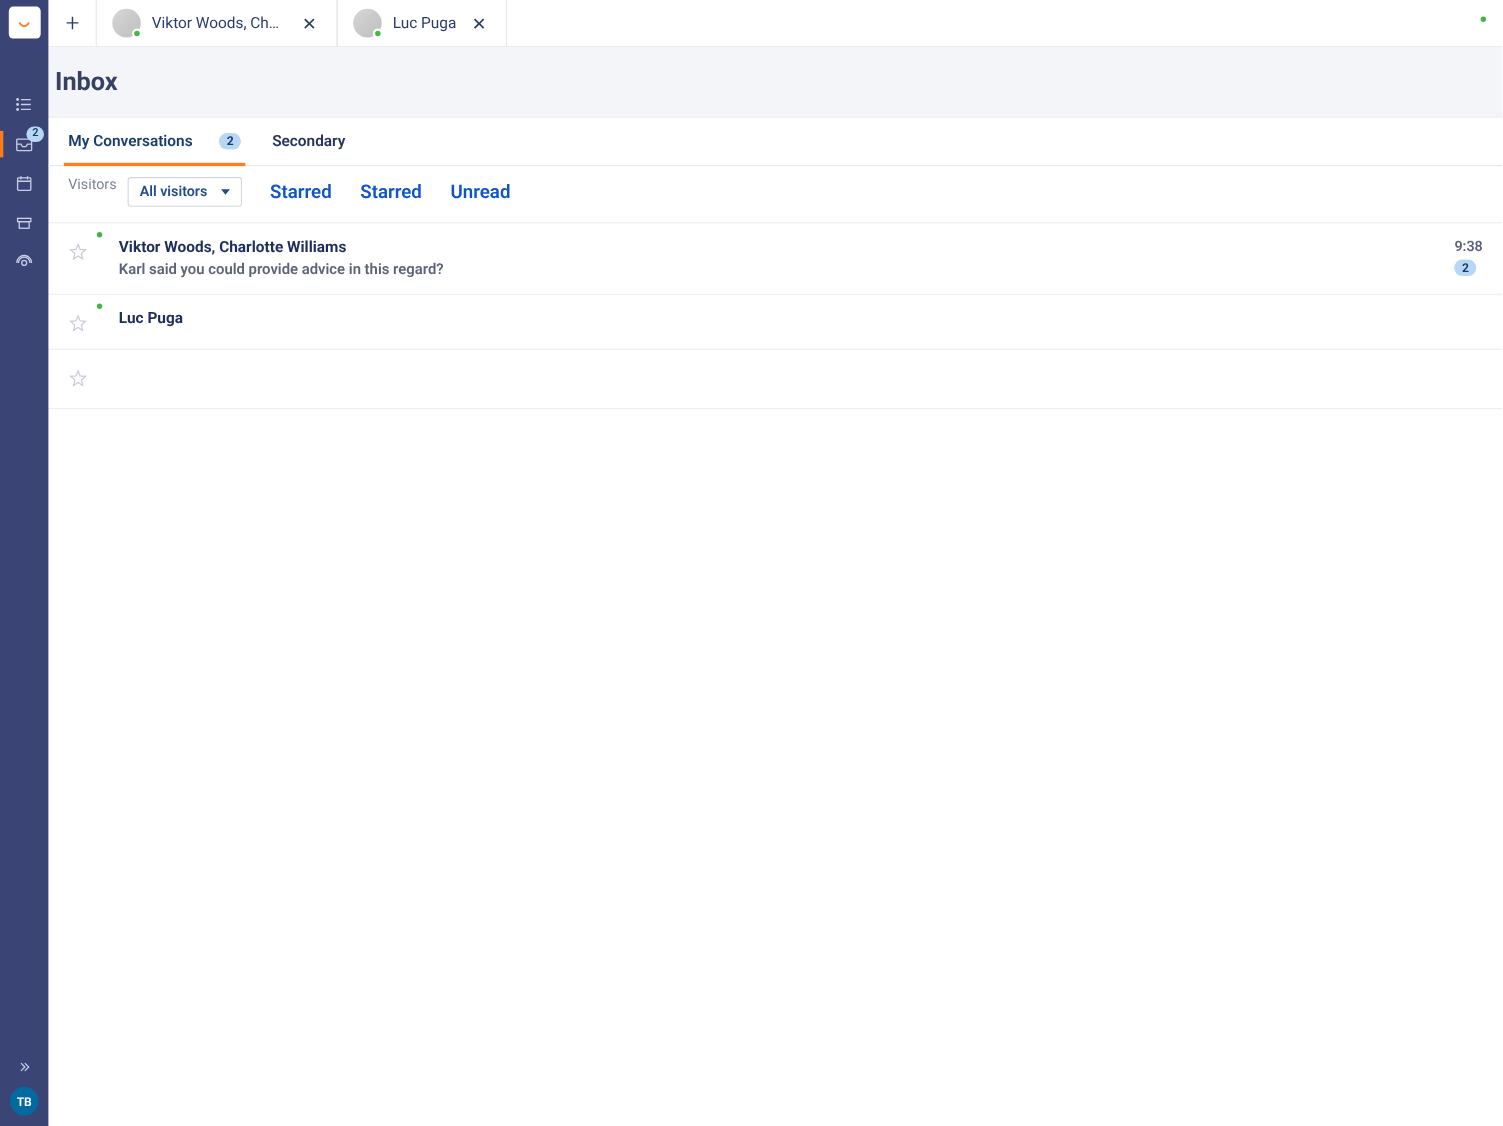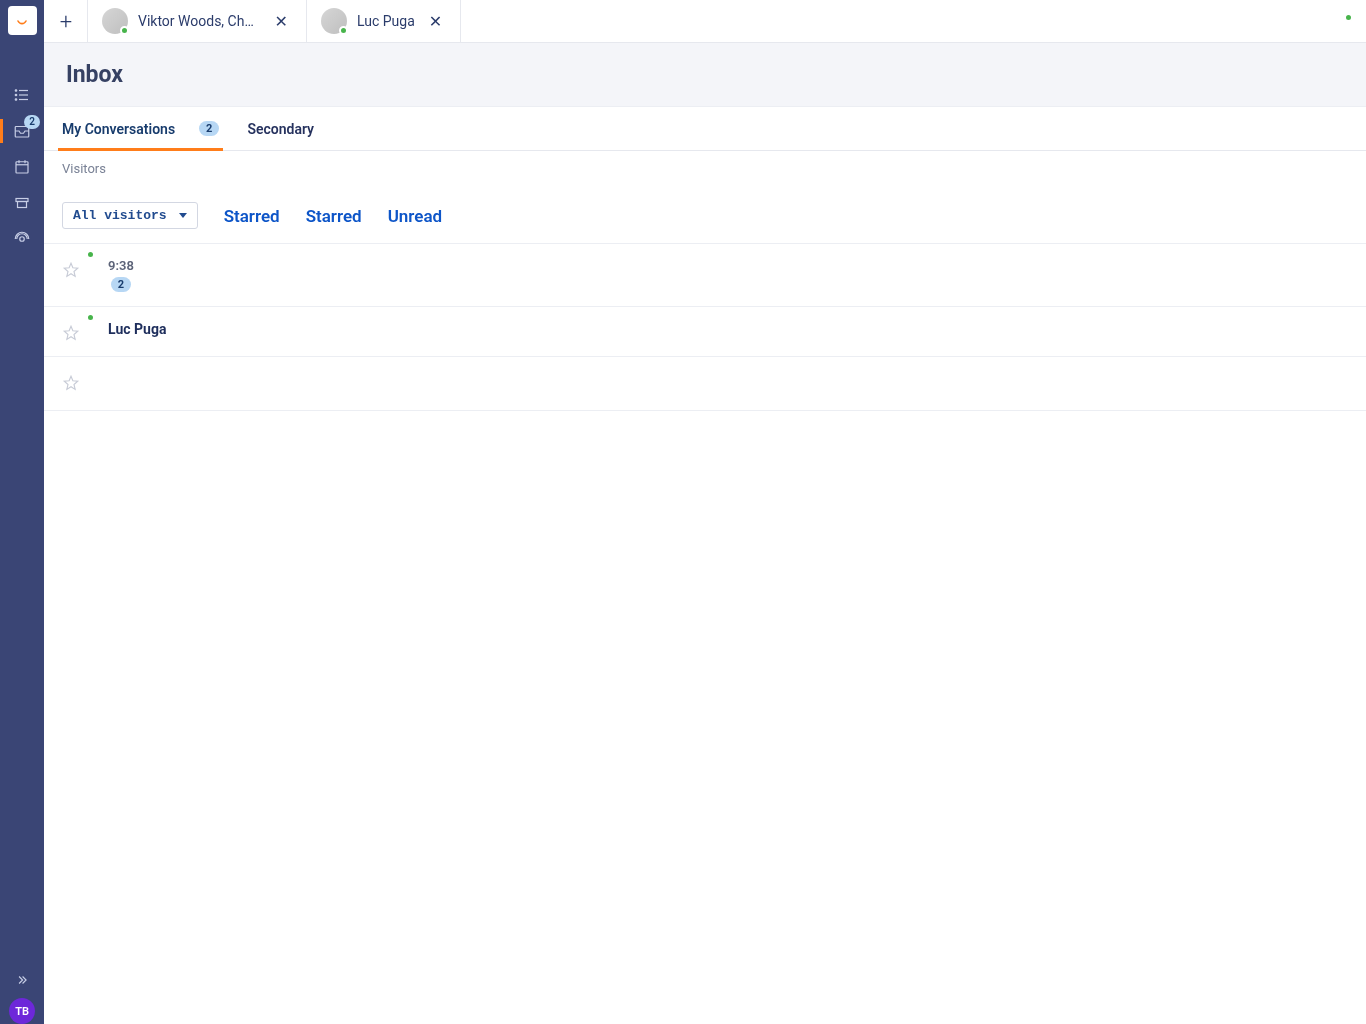--- a/index.html
+++ b/index.html
@@ -37,7 +37,7 @@
   .profile-img { width:30px; height:30px; border-radius:50%; background:radial-gradient(circle at 40% 40%,#f8e24a 0 30%,#d62c20 32% 62%,#f8e24a 64% 100%); }
 
   
-  .page-header { background:#f4f5f9; padding:18px 22px 18px; border-bottom:1px solid #eceef3; }
+  .page-header { background:#f4f5f9; padding:18px 6px 18px; border-bottom:1px solid #eceef3; }
   .page-title { font-size:23px; font-weight:700; color:#364163; }
 
   

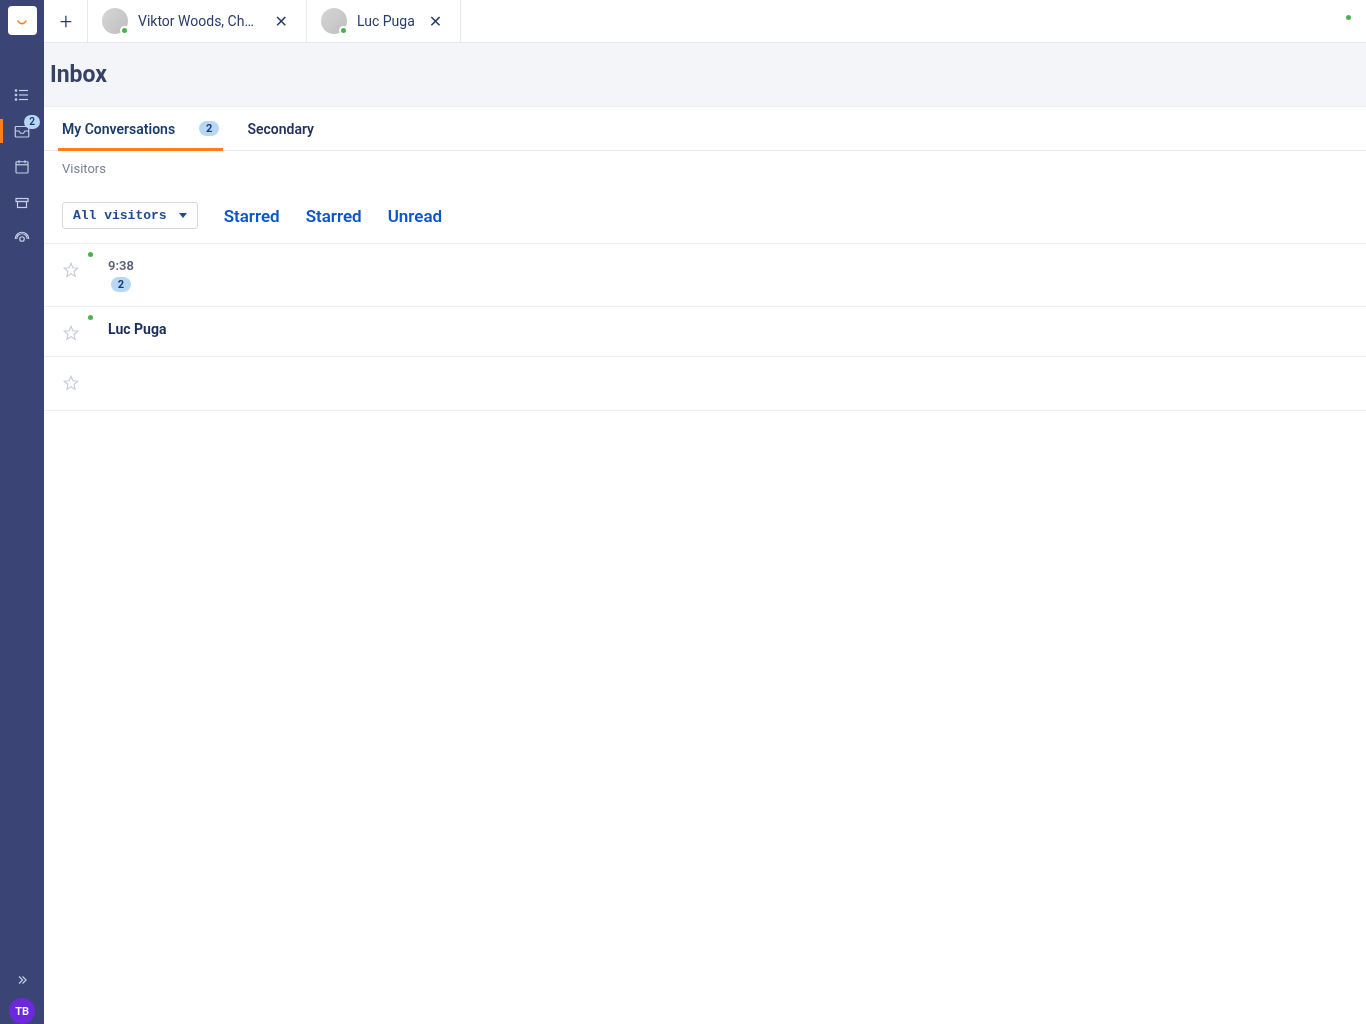--- a/index.html
+++ b/index.html
@@ -48,7 +48,7 @@
   .sub-badge { background:#b7d7f4; color:#183c6d; font-size:11px; font-weight:700; border-radius:9px; padding:1px 7px; }
 
   
-  .filters { padding:10px 18px 14px; display:flex; flex-direction:column; gap:26px; border-bottom:1px solid #eceef3; }
+  .filters { padding:10px 18px 14px; display:flex; gap:10px; border-bottom:1px solid #eceef3; }
   .filters-label { color:#7a8296; font-size:13px; }
   .filters-row { display:flex; align-items:center; gap:26px; }
   .dropdown { border:1px solid #d3d7e2; border-radius:3px; padding:5px 10px; display:flex; align-items:center; gap:12px; color:#214b8f; font-weight:600; font-size:13px; cursor:pointer;font-family:Liberation Mono, monospace; }

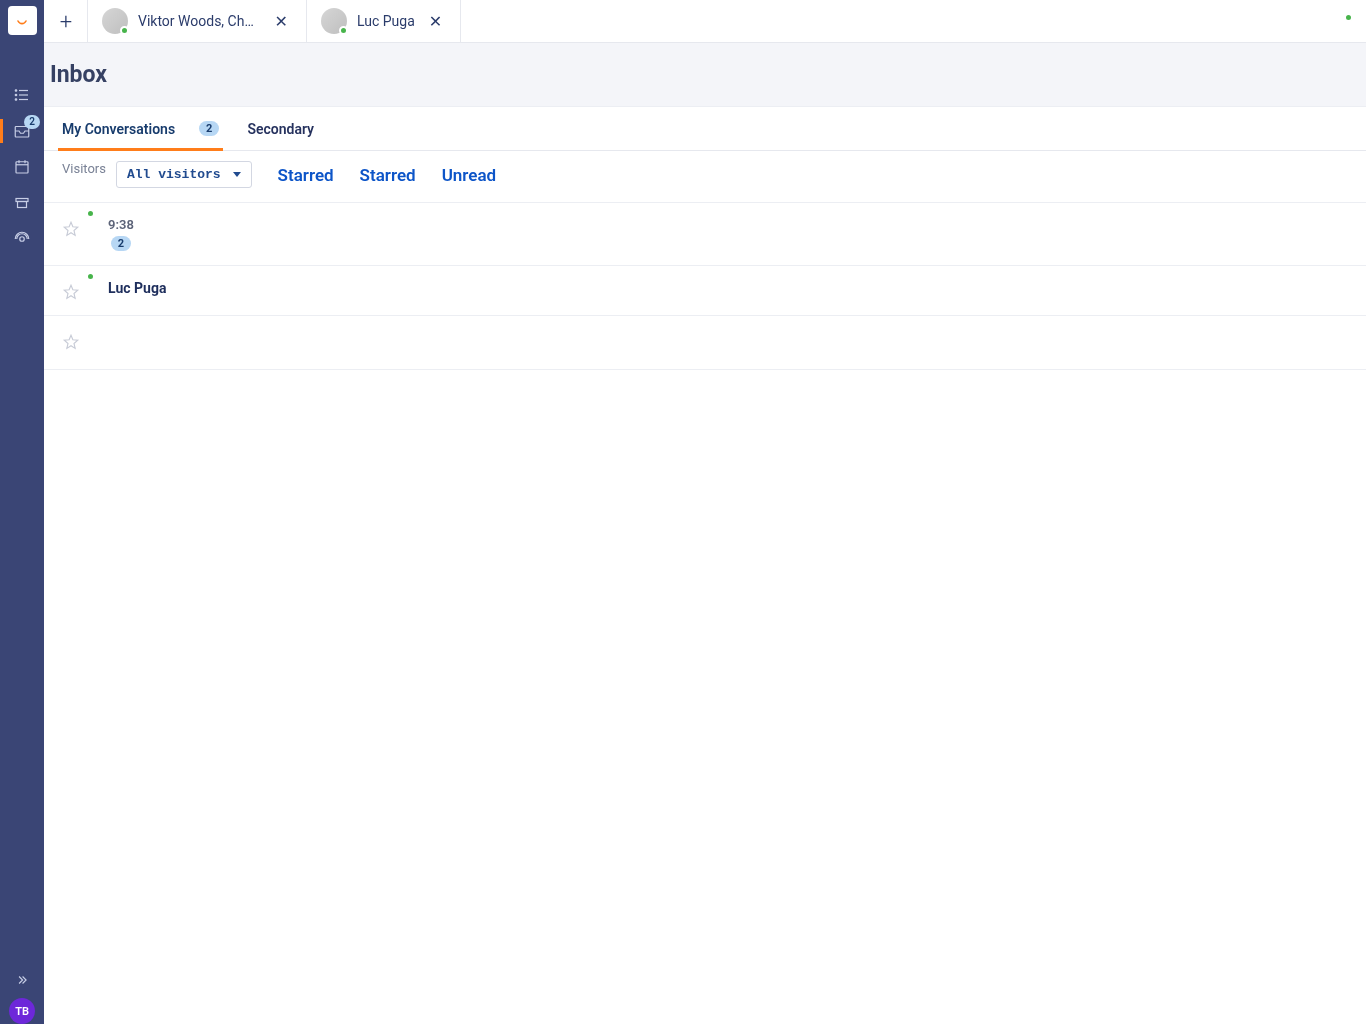--- a/index.html
+++ b/index.html
@@ -51,7 +51,7 @@
   .filters { padding:10px 18px 14px; display:flex; gap:10px; border-bottom:1px solid #eceef3; }
   .filters-label { color:#7a8296; font-size:13px; }
   .filters-row { display:flex; align-items:center; gap:26px; }
-  .dropdown { border:1px solid #d3d7e2; border-radius:3px; padding:5px 10px; display:flex; align-items:center; gap:12px; color:#214b8f; font-weight:600; font-size:13px; cursor:pointer;font-family:Liberation Mono, monospace; }
+  .dropdown { border:1px solid #d3d7e2; border-radius:3px; padding:5px 10px; display:flex; align-items:center; gap:12px; color:#214b8f; font-weight:600; font-size:13px; cursor:pointer; }
   .dropdown .caret { border-left:4px solid transparent; border-right:4px solid transparent; border-top:5px solid #214b8f; }
   .filter-link { color:#0d55c8; font-weight:600; font-size:17px; cursor:pointer; }
 

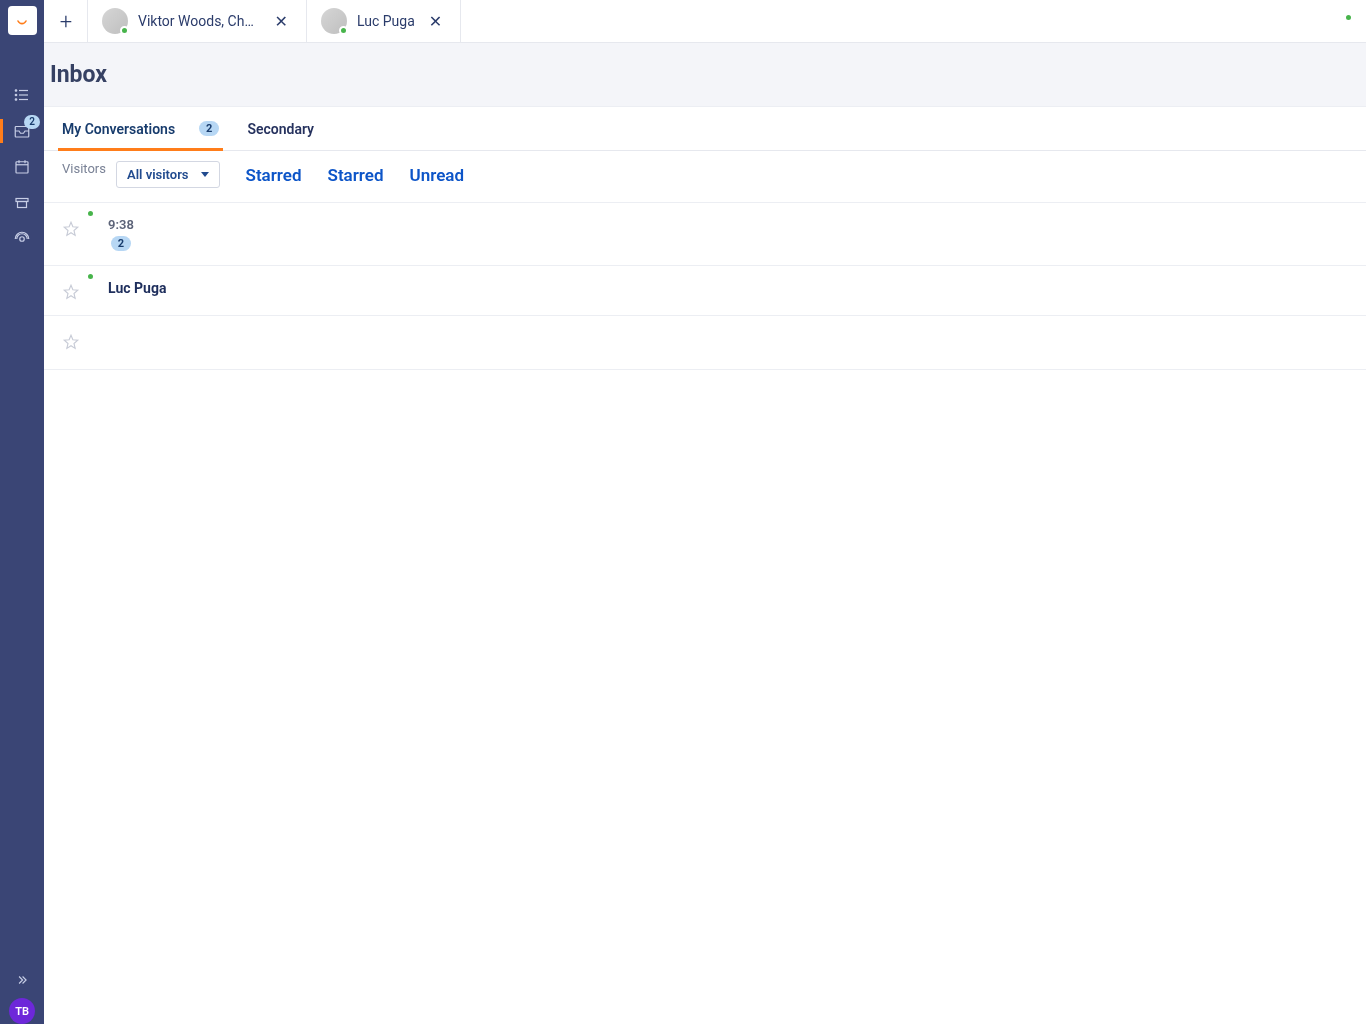--- a/index.html
+++ b/index.html
@@ -198,6 +198,10 @@
         <span class="convo-avatar-img"></span>
         <span class="presence-dot"></span>
       </div>
+      <div class="convo-body">
+        <div class="convo-name">Viktor Woods, Charlotte Williams</div>
+        <div class="convo-snippet">Karl said you could provide advice in this regard?</div>
+      </div>
       <div class="convo-meta">
         <div class="convo-time">9:38</div>
         <span class="convo-count">2</span>

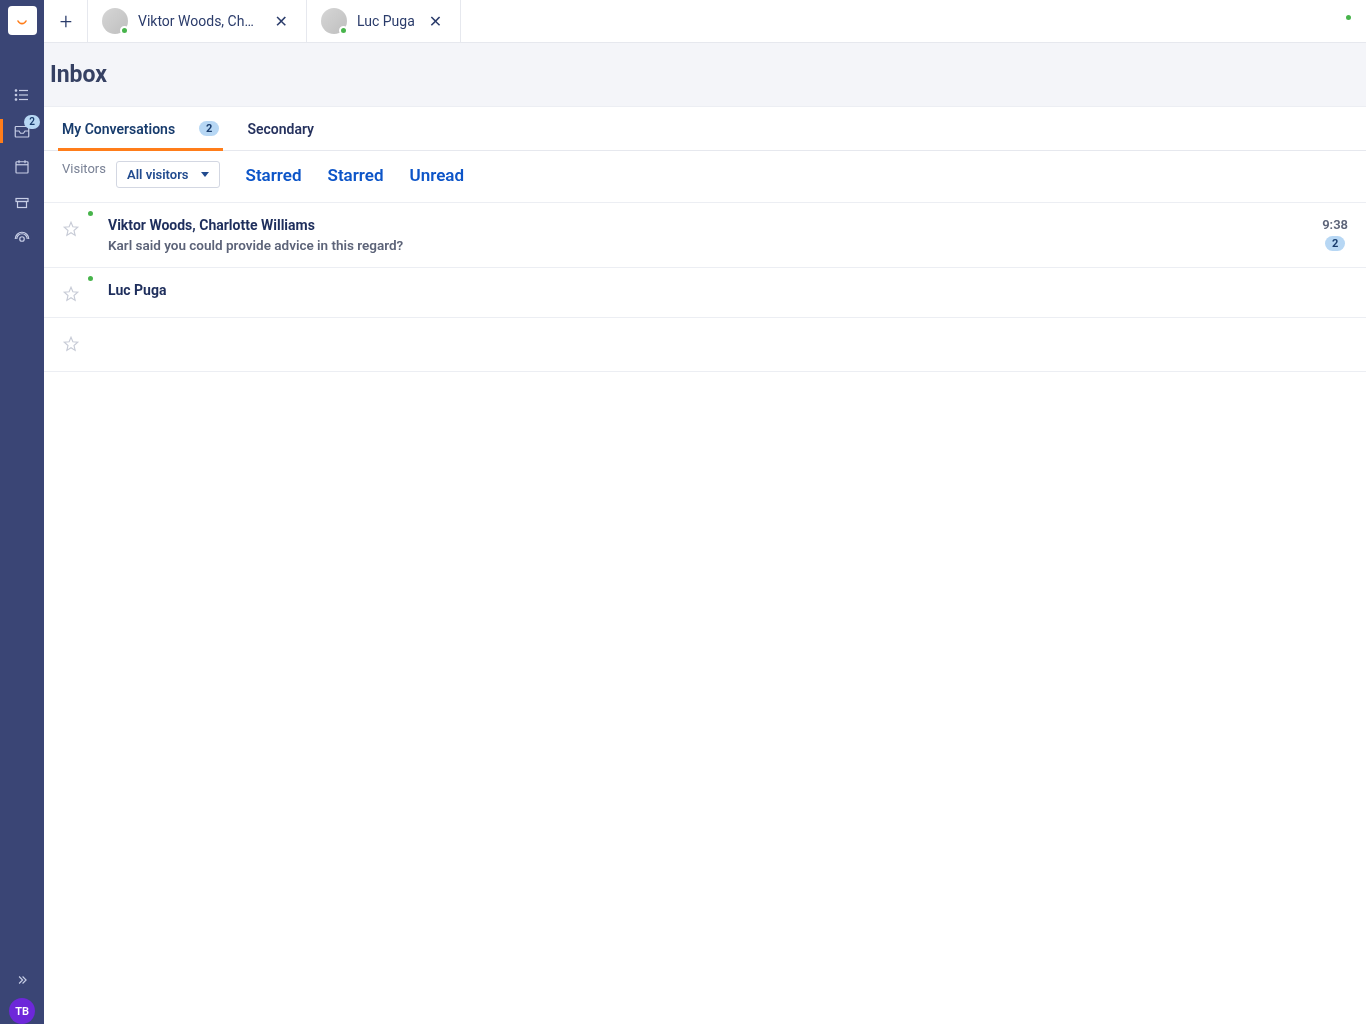--- a/index.html
+++ b/index.html
@@ -64,7 +64,7 @@
   .convo-body { flex:1; min-width:0; }
   .convo-name { color:#1e2e5c; font-weight:700; font-size:14px; }
   .convo-snippet { color:#5c6378; font-weight:600; font-size:13.5px; margin-top:4px; }
-  .convo-meta { text-align:center; flex-shrink:0; }
+  .convo-meta { text-align:left; flex-shrink:0; }
   .convo-time { color:#5c6378; font-weight:600; font-size:13px; }
   .convo-count { display:inline-block; margin-top:4px; background:#b7d7f4; color:#183c6d; font-size:11px; font-weight:700; border-radius:9px; padding:1px 7px; }
 

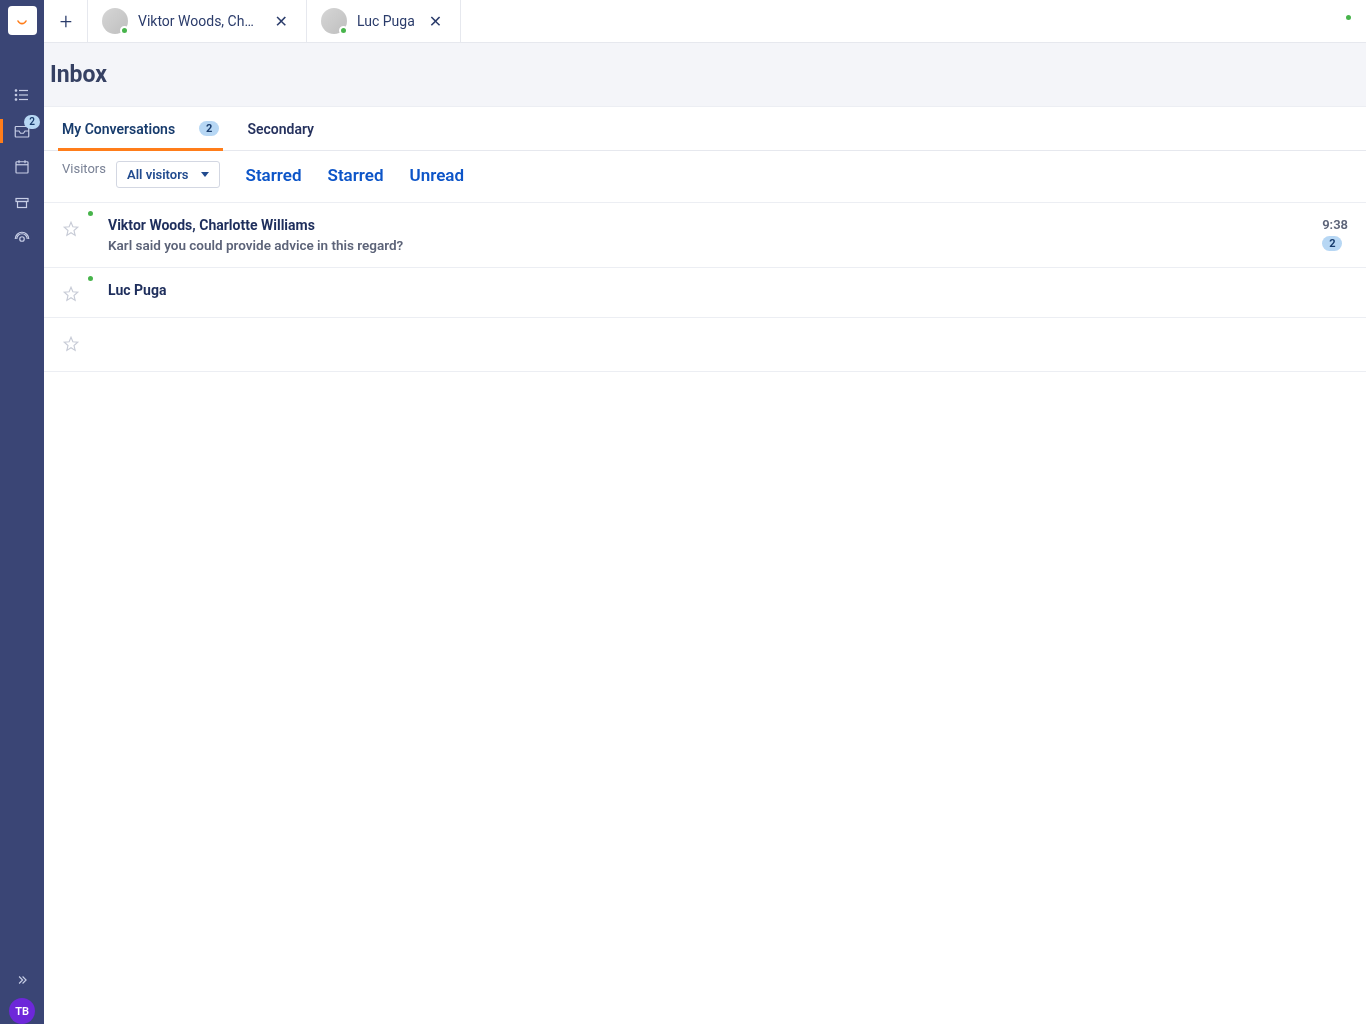--- a/index.html
+++ b/index.html
@@ -17,7 +17,7 @@
   .rail-spacer { flex:1; }
   .rail-expand { width:44px; height:36px; display:flex; align-items:center; justify-content:center; cursor:pointer; }
   .rail-expand svg { width:14px; height:14px; stroke:#c7cee6; fill:none; stroke-width:2; }
-  .rail-user { width:26px; height:26px; border-radius:50%; background:#6d28d9; color:#fff; font-size:11px; font-weight:600; display:flex; align-items:center; justify-content:center; }
+  .rail-user { width:26px; height:26px; border-radius:50%; background:#0369a1; color:#fff; font-size:11px; font-weight:600; display:flex; align-items:center; justify-content:center; margin-bottom:10px; }
 
   
   .main { flex:1; display:flex; flex-direction:column; min-width:0; }

